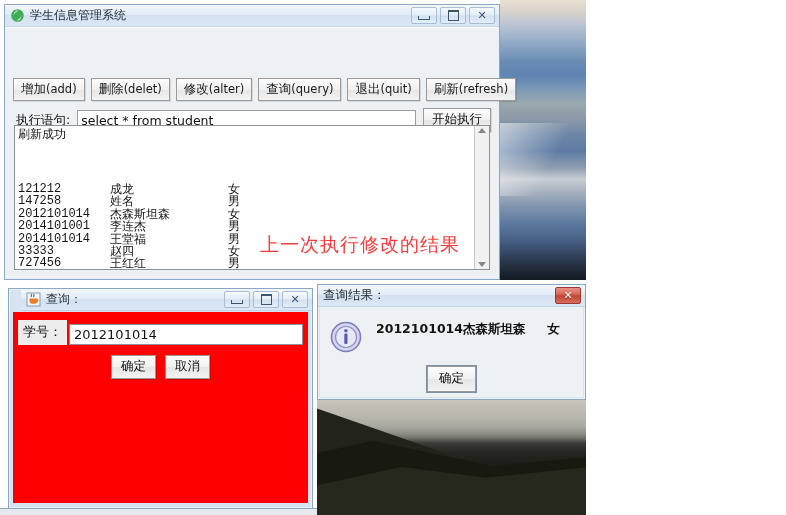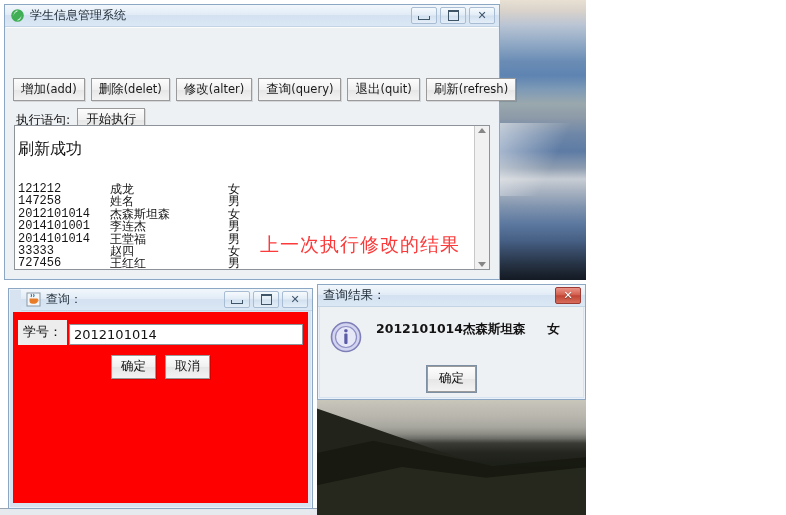--- a/index.html
+++ b/index.html
@@ -254,6 +254,7 @@
 
     <div class="stmt-row">
       <span class="stmt-label">执行语句:</span>
+      <input class="stmt-input" type="text" value="select * from student" style="">
       <div class="run-btn">开始执行</div>
     </div>
 

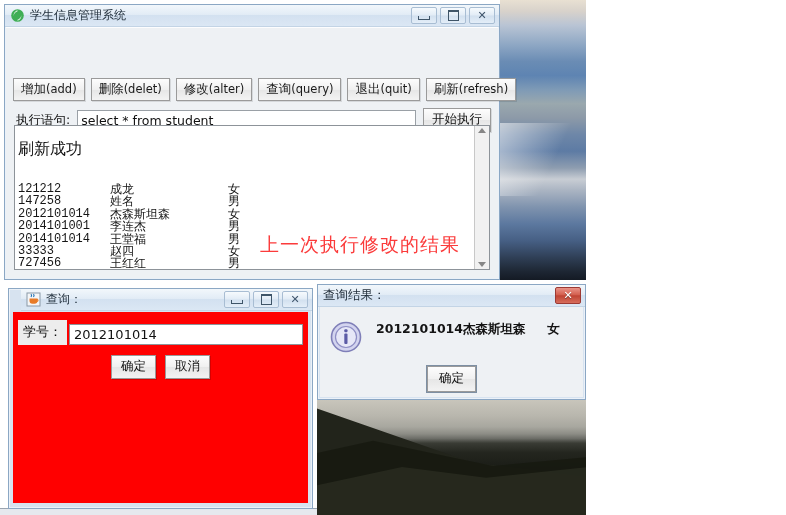--- a/index.html
+++ b/index.html
@@ -141,7 +141,7 @@
   }
   .ta-line{
     font-family:"DejaVu Sans","Liberation Sans",sans-serif;
-    font-size:16px;color:#111;white-space:pre;line-height:12px;margin-top:15px;
+    font-size:12px;color:#111;white-space:pre;line-height:12px;
   }
   .ta-head{position:absolute;left:3px;top:2px;}
   .ta-rows{position:absolute;left:3px;top:57px;}

